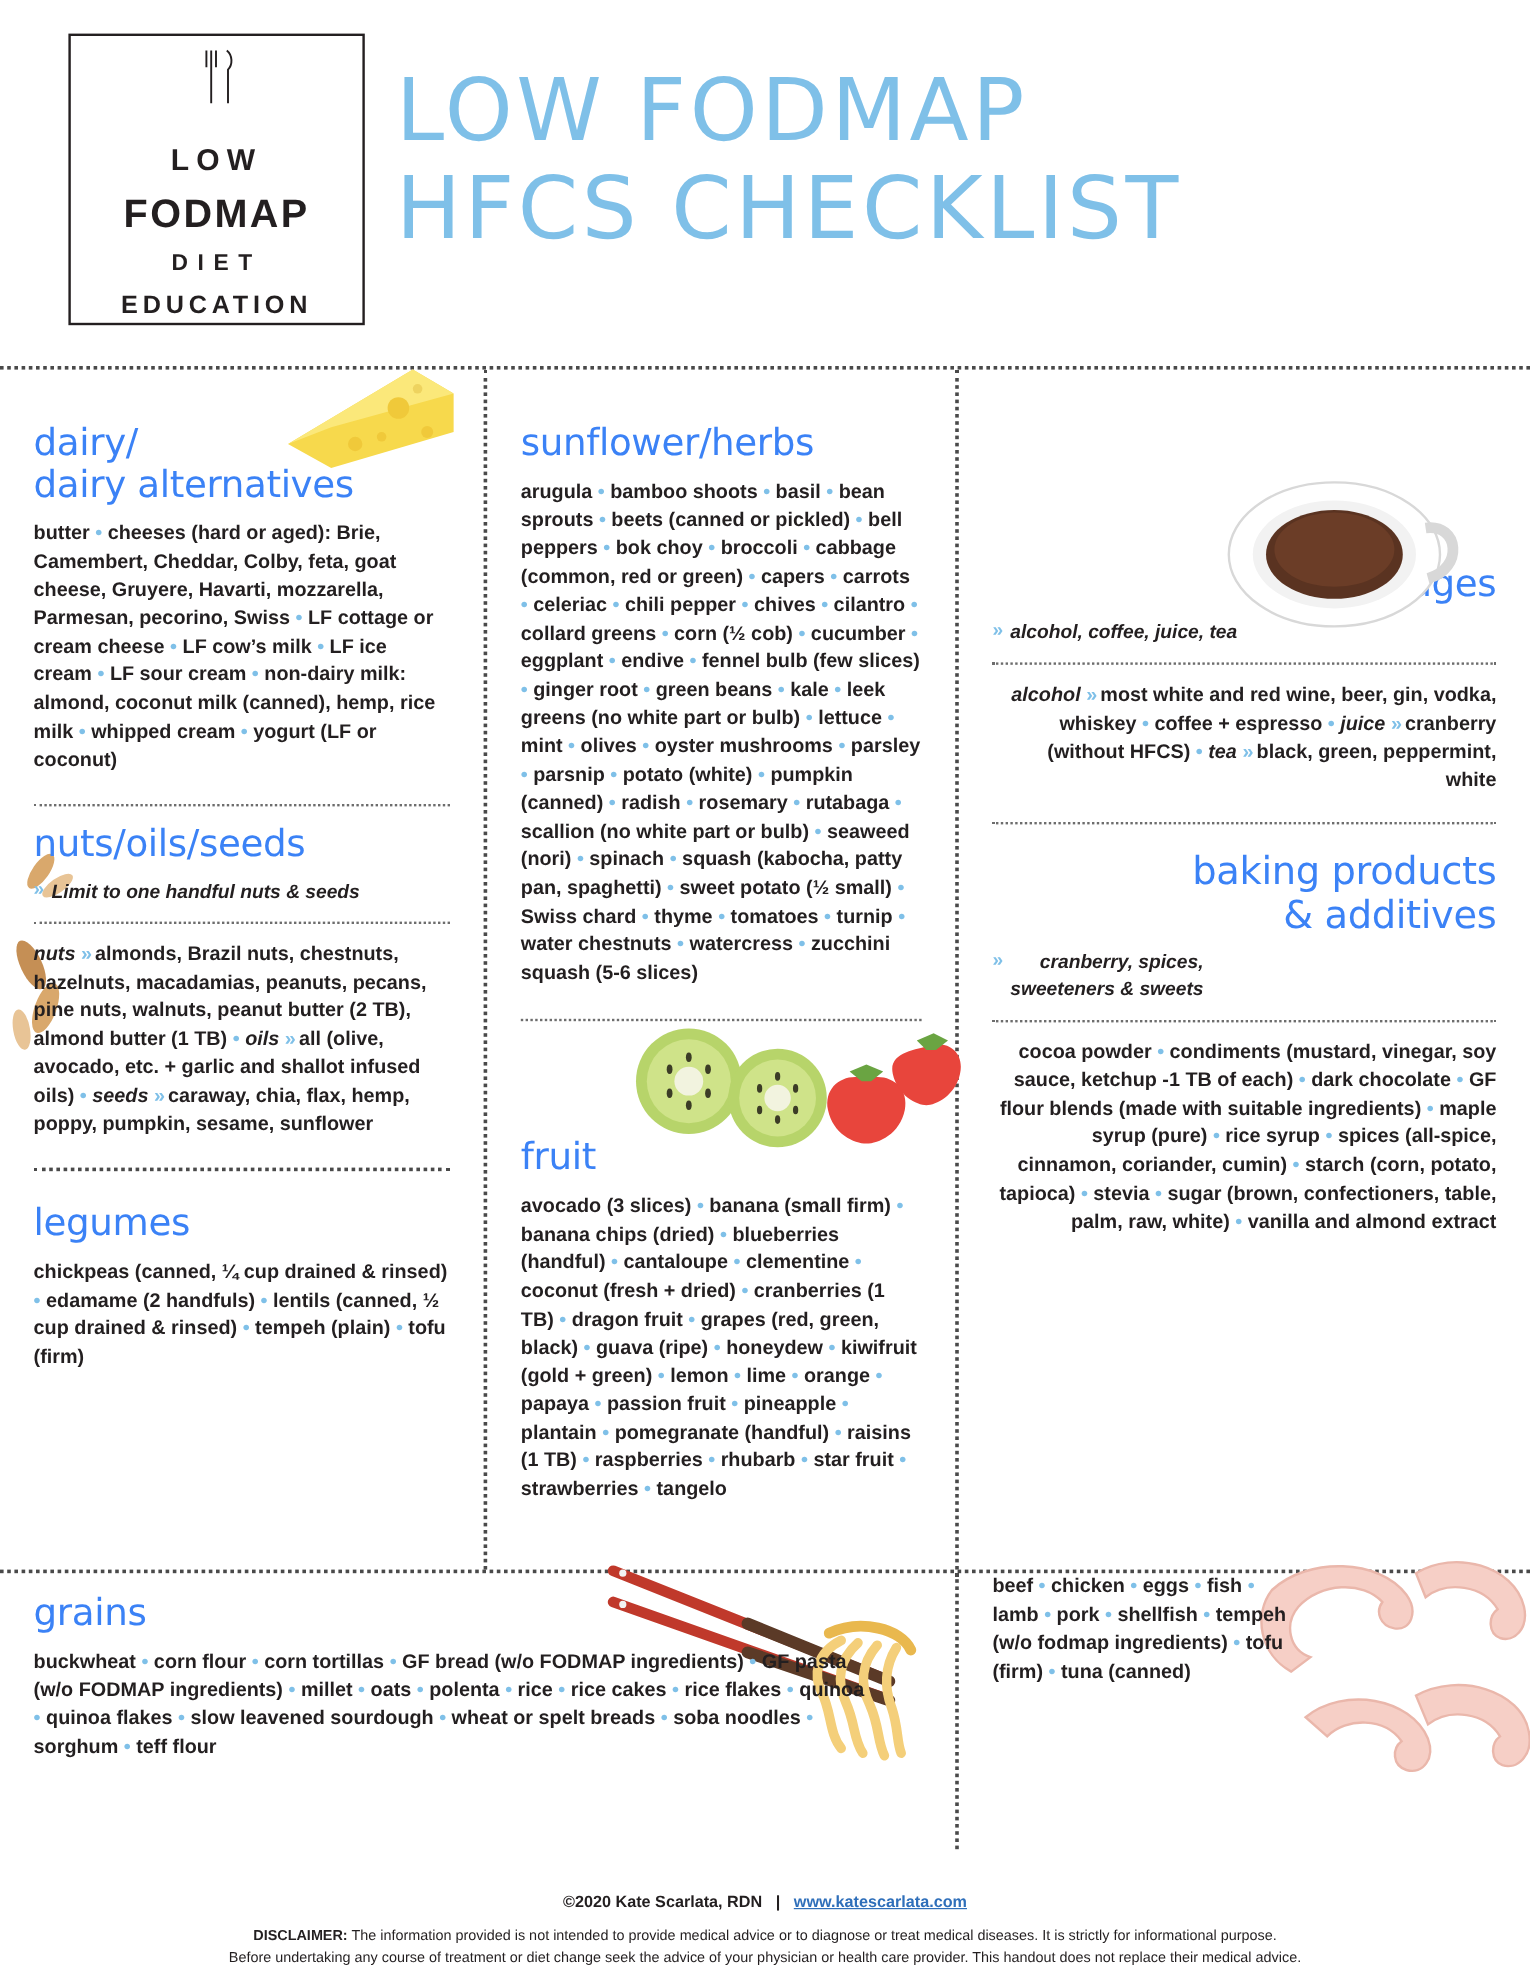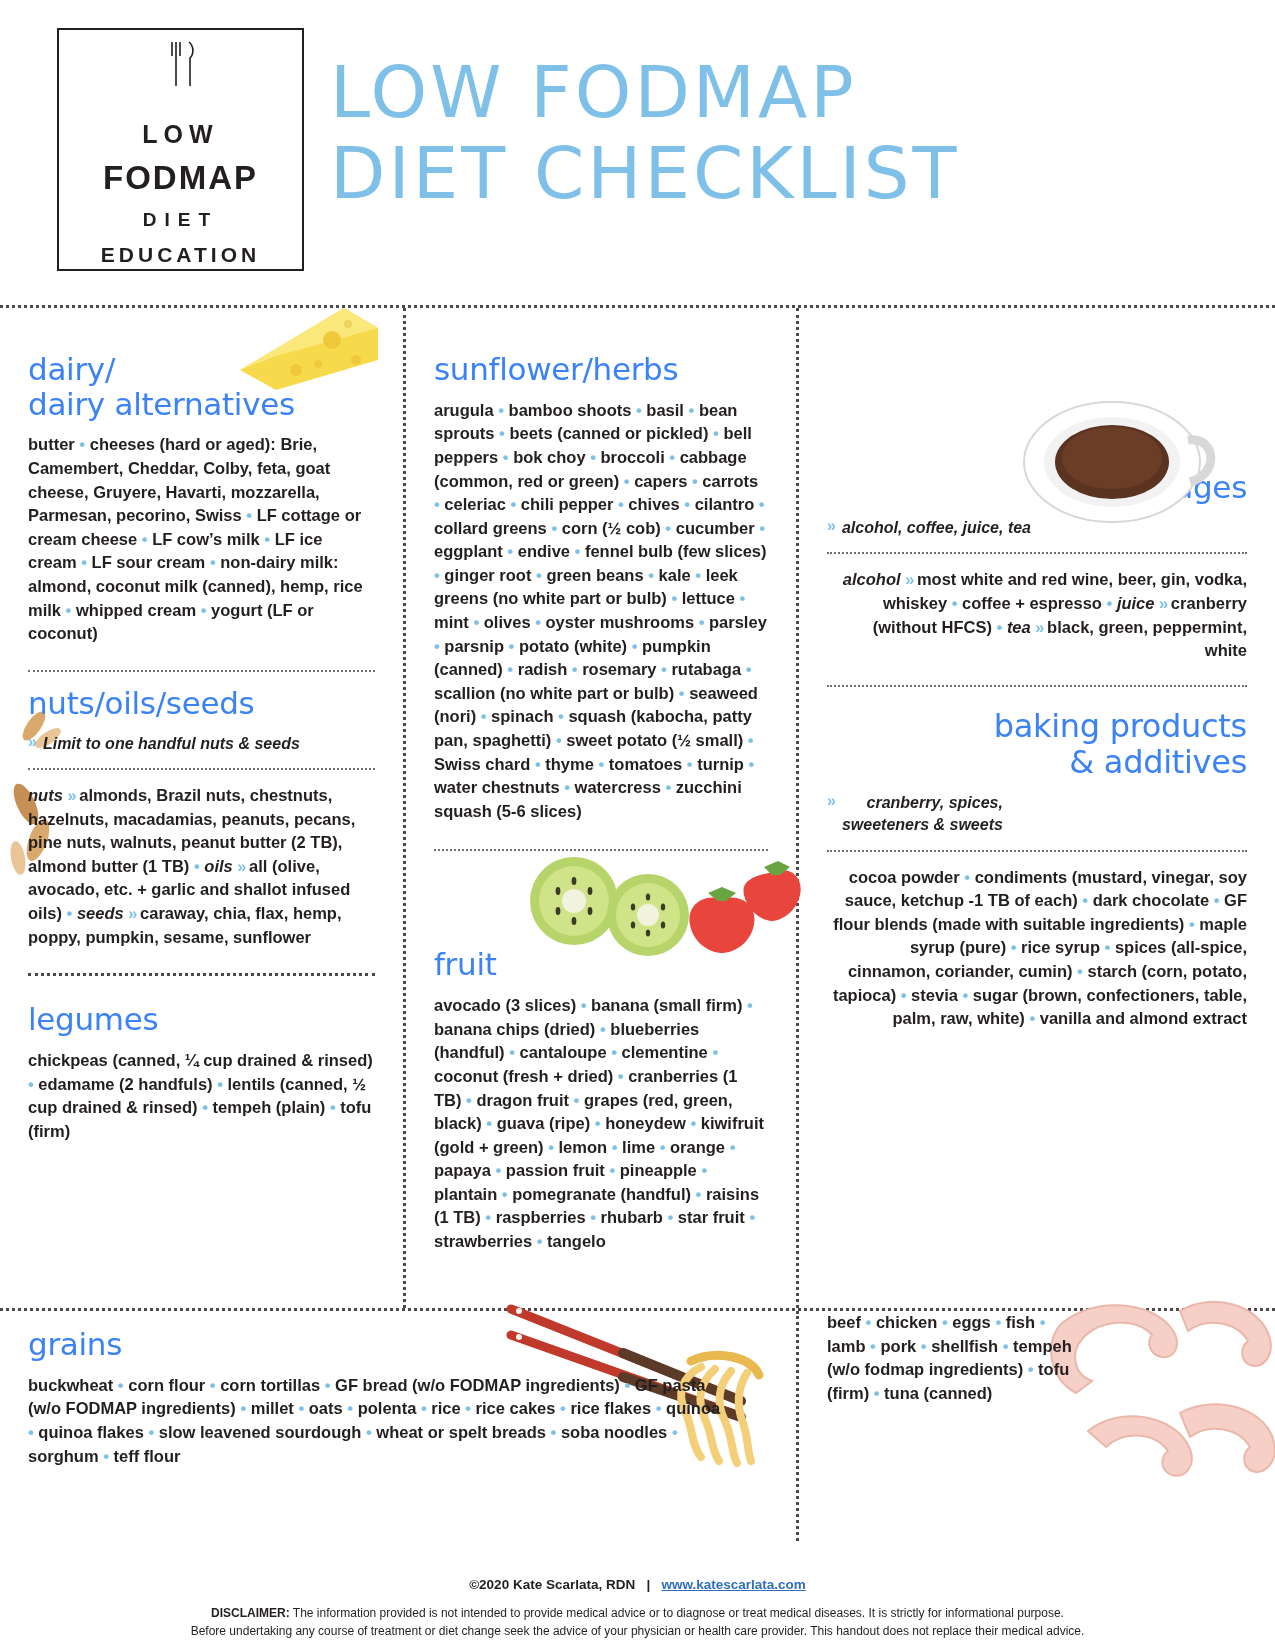--- a/index.html
+++ b/index.html
@@ -201,7 +201,7 @@
 
   <div class="title-wrap">
     <div class="title-1">LOW FODMAP</div>
-    <div class="title-2">DIET CHECKLIST</div>
+    <div class="title-2">HFCS CHECKLIST</div>
   </div>
 </div>
 

